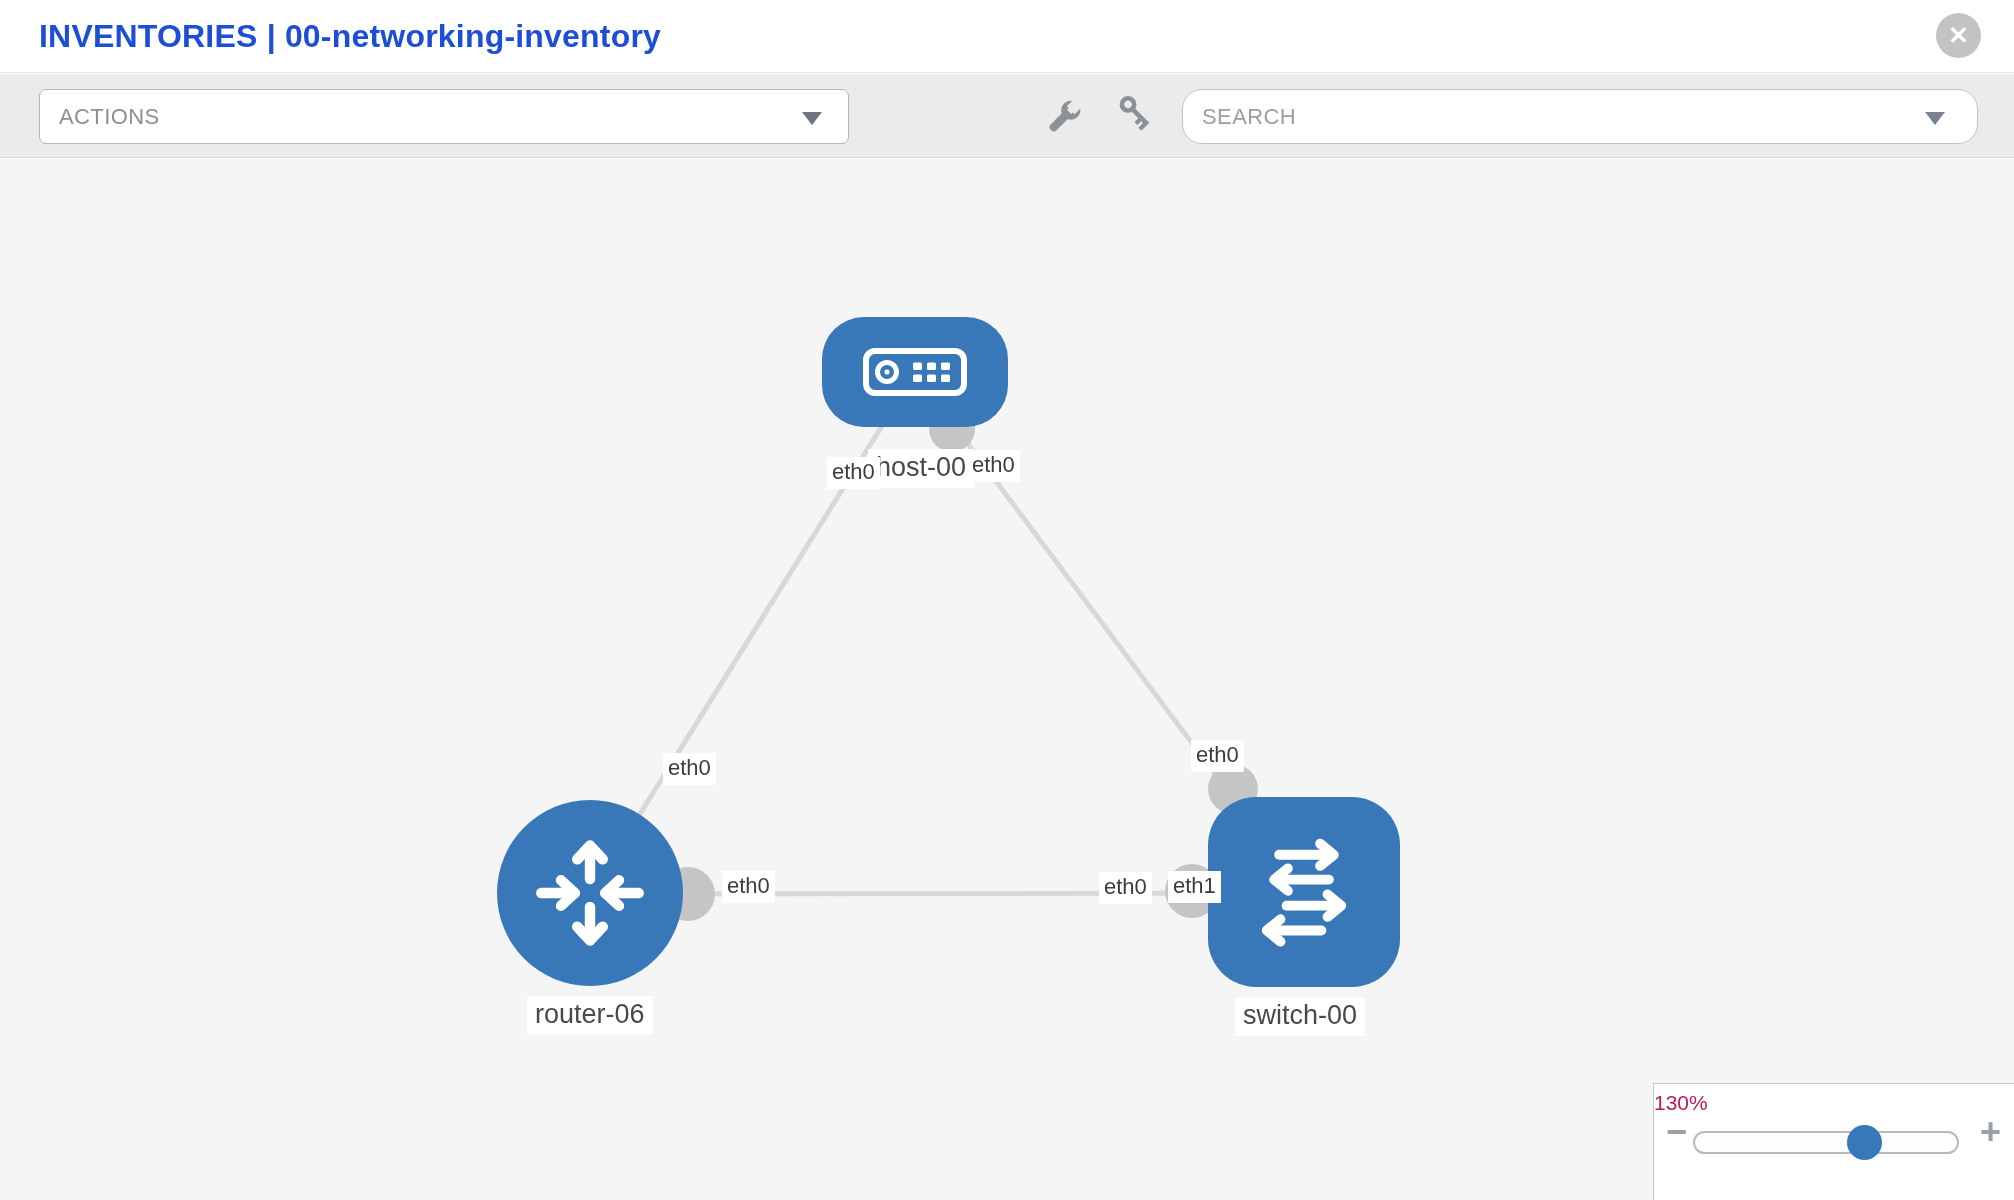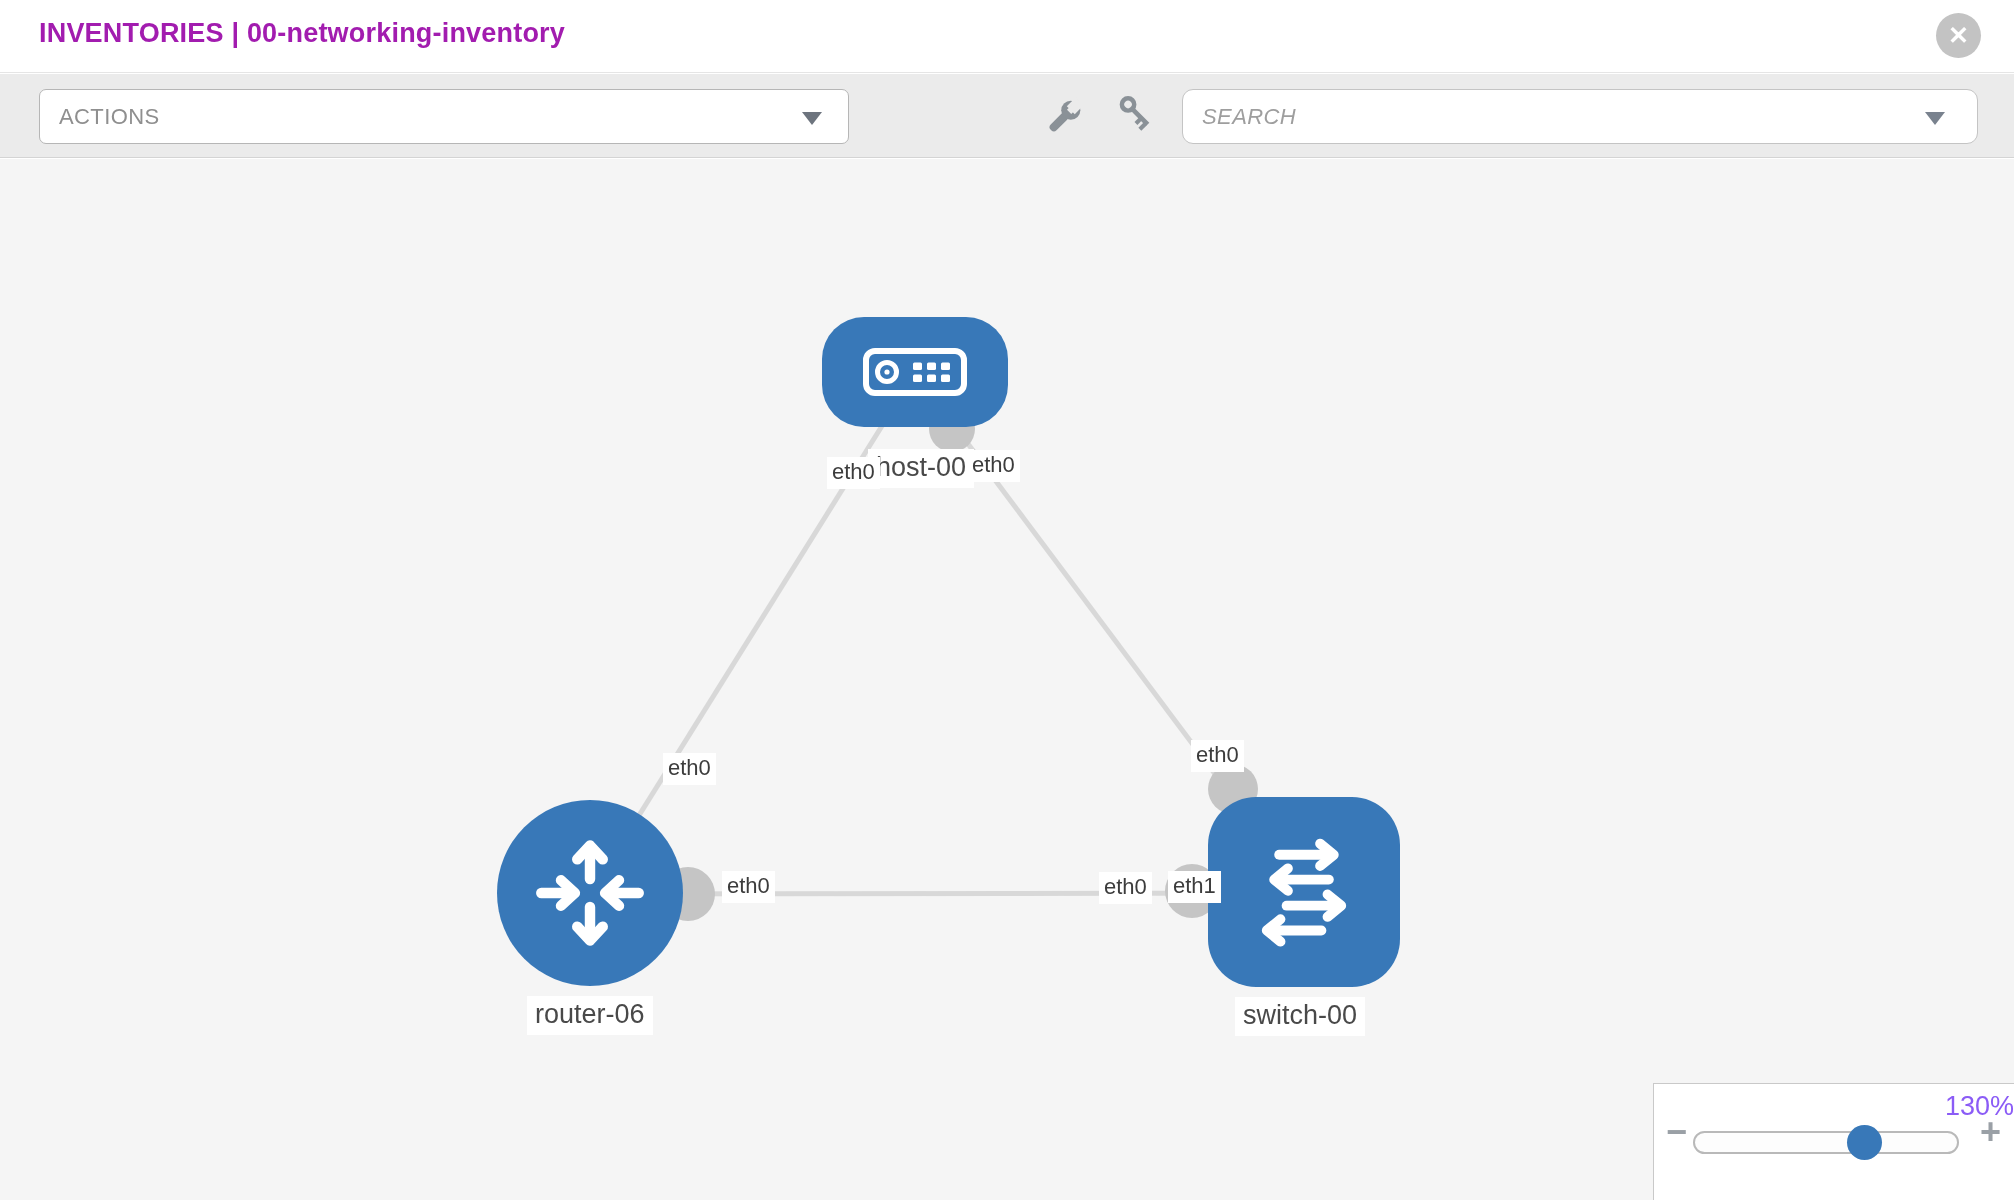--- a/index.html
+++ b/index.html
@@ -9,7 +9,7 @@
 
   
   .header { position:absolute; top:0; left:0; width:2014px; height:73px; background:#fff; border-bottom:1px solid #e5e5e5; }
-  .page-title { position:absolute; left:39px; top:18px; font-size:27px; font-weight:bold; color:#a21caf; letter-spacing:.2px; }
+  .page-title { position:absolute; left:39px; top:18px; font-size:32px; font-weight:bold; color:#1d4ed8; letter-spacing:.2px; }
   .close-btn { position:absolute; right:33px; top:13px; width:45px; height:45px; border-radius:50%;
                background:#c3c3c3; color:#fff; font-size:25px; font-weight:bold; line-height:45px;
                text-align:center; cursor:pointer; }

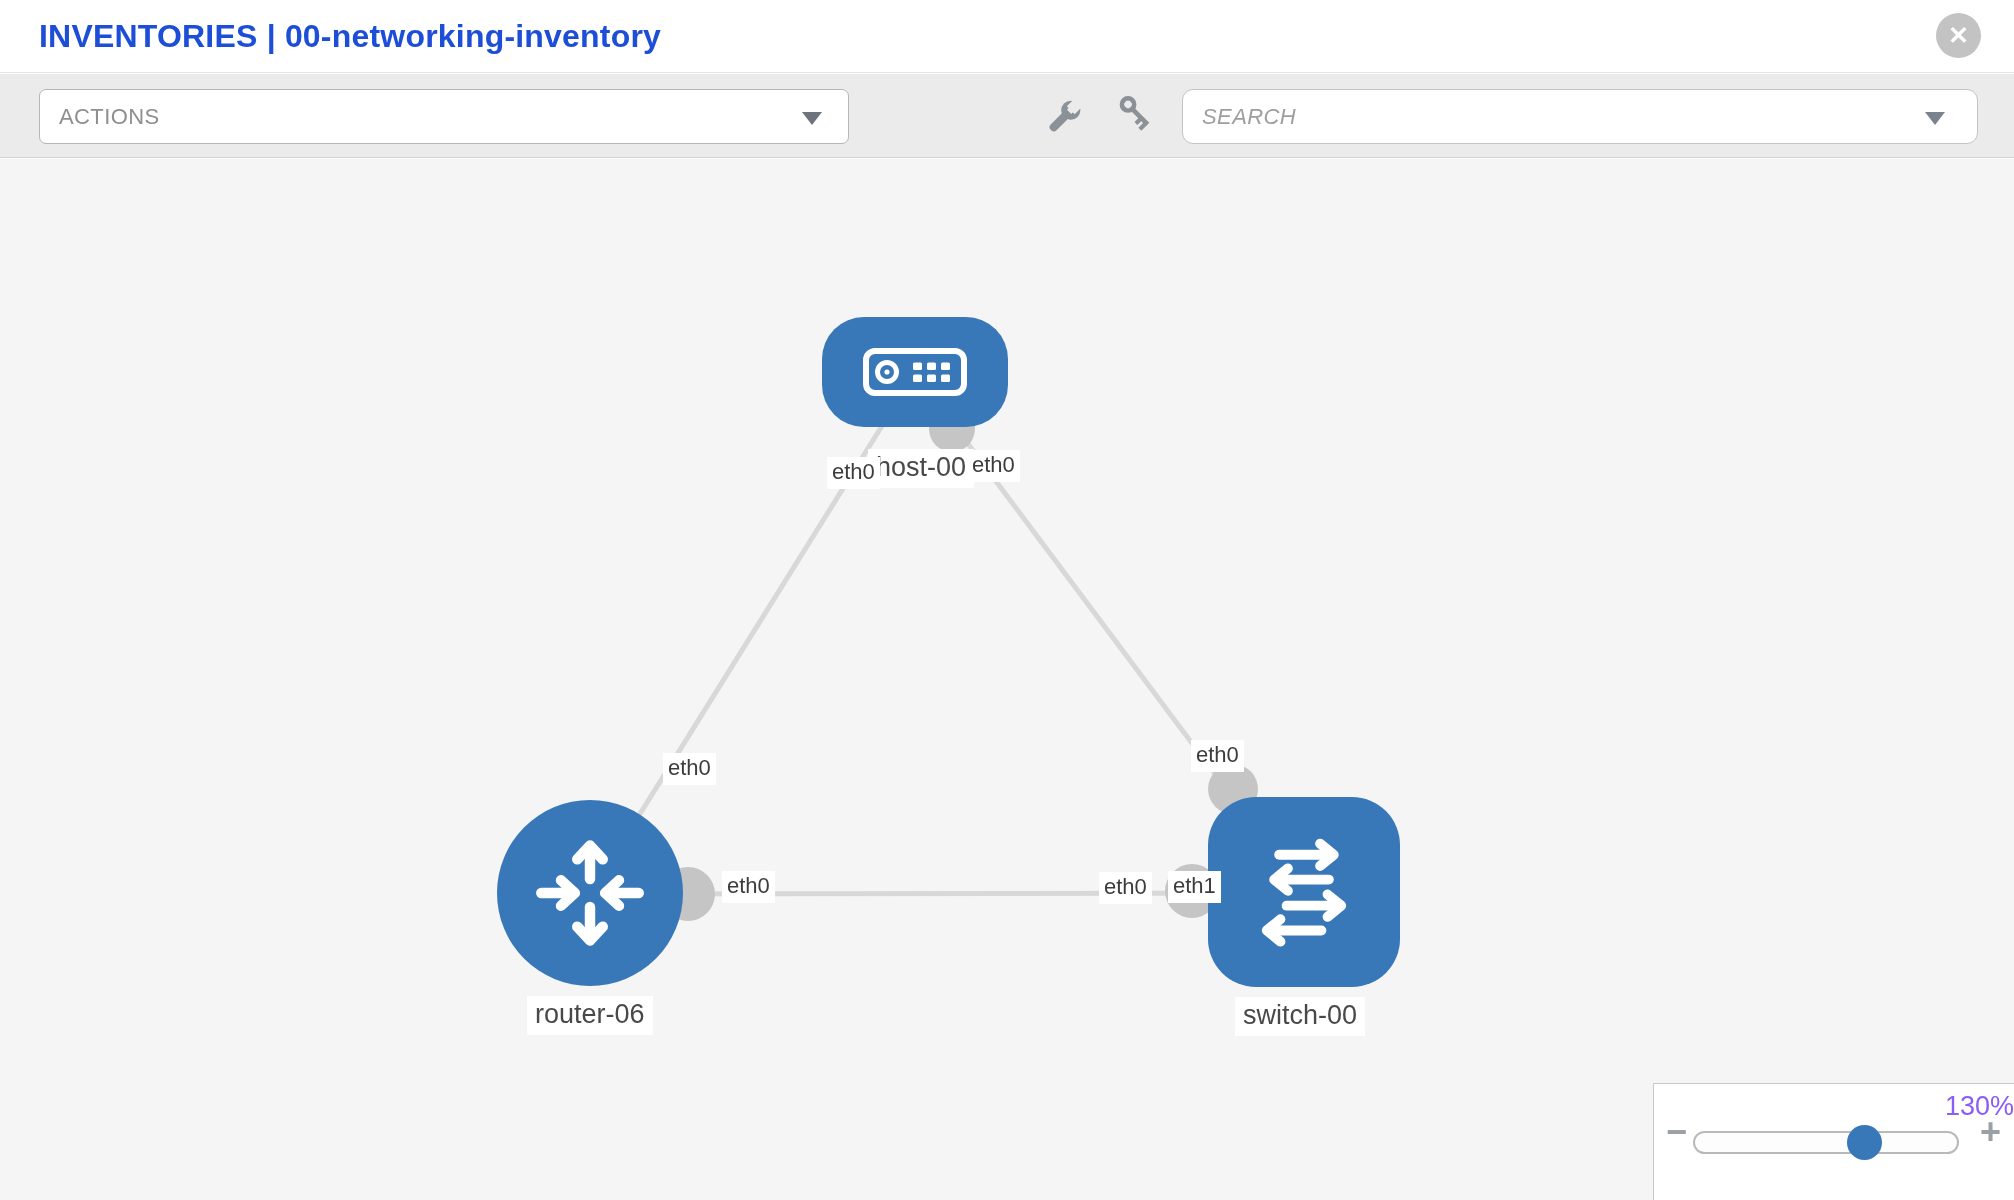--- a/index.html
+++ b/index.html
@@ -18,7 +18,7 @@
   .toolbar { position:absolute; top:74px; left:0; width:2014px; height:84px; background:#ebebeb; border-bottom:1px solid #d4d4d4; }
   .select-box { position:absolute; top:15px; height:55px; background:#fff; border:1px solid #b6b6b6; border-radius:7px; }
   .actions-box { left:39px; width:810px; }
-  .search-box { left:1182px; width:796px; border-radius:11px; border-color:#c4c4c4;font-style:italic; }
+  .search-box { left:1182px; width:796px; border-radius:20px; border-color:#c4c4c4; }
   .select-label { position:absolute; left:19px; top:0; line-height:53px; font-size:22px; color:#8f8f8f; letter-spacing:.4px;text-align:right; }
   .search-box .select-label { color:#9e9e9e; }
   .caret { position:absolute; right:26px; top:22px; width:0; height:0;

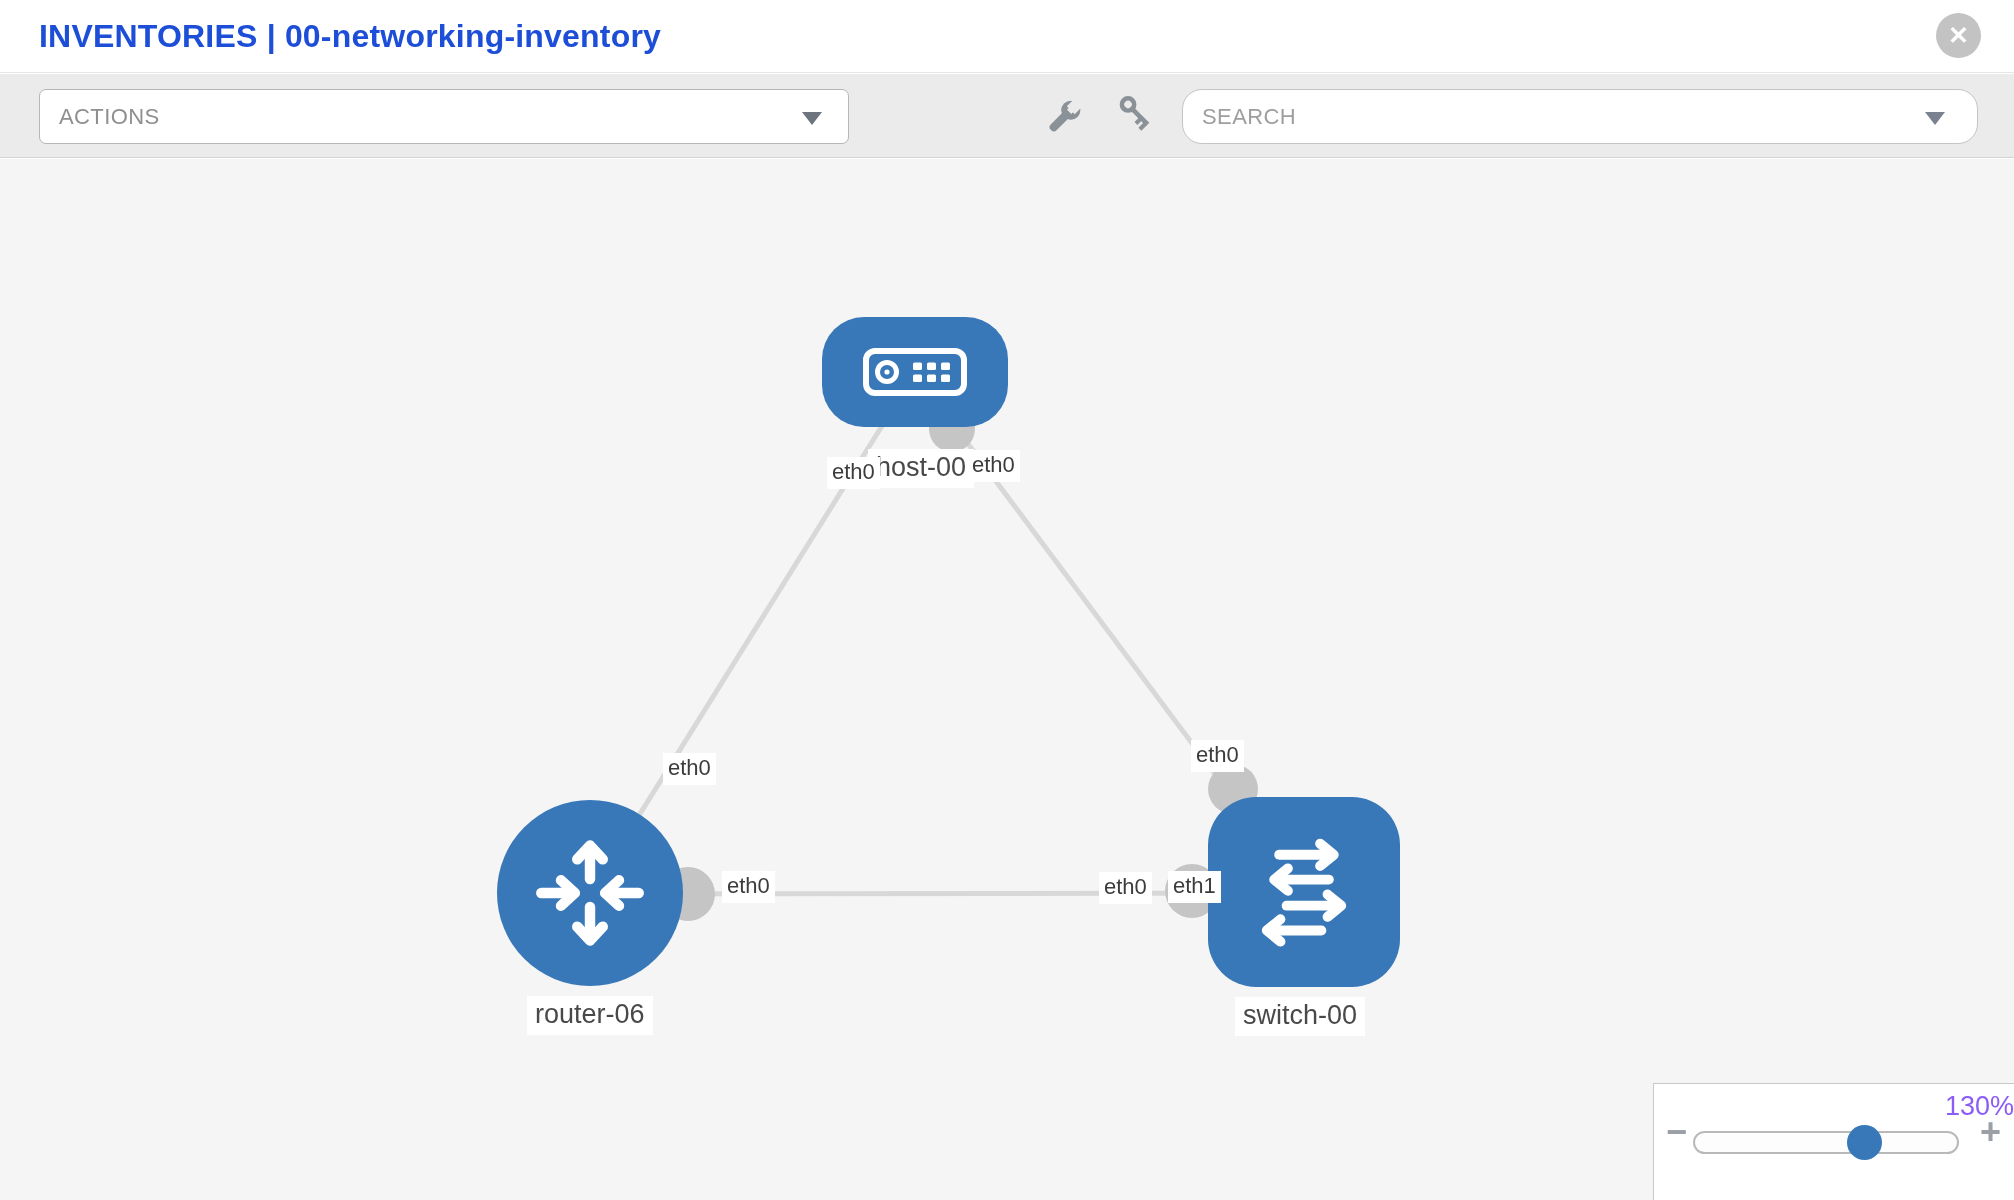--- a/index.html
+++ b/index.html
@@ -54,7 +54,7 @@
   
   .zoom-panel { position:absolute; left:1653px; top:1083px; width:361px; height:117px; background:#fff;
                 border-top:1px solid #c9c9c9; border-left:1px solid #c9c9c9; }
-  .zoom-level { position:absolute; top:7px; left:0; width:100%; text-align:right; font-size:27px; color:#8b5cf6; }
+  .zoom-level { position:absolute; top:7px; left:0; width:100%; text-align:left; font-size:21px; color:#be185d; }
   .zoom-minus, .zoom-plus { position:absolute; top:30px; font-size:36px; font-weight:bold; color:#9aa0a6; cursor:pointer; line-height:36px; }
   .zoom-minus { left:12px; }
   .zoom-plus  { right:13px; }

